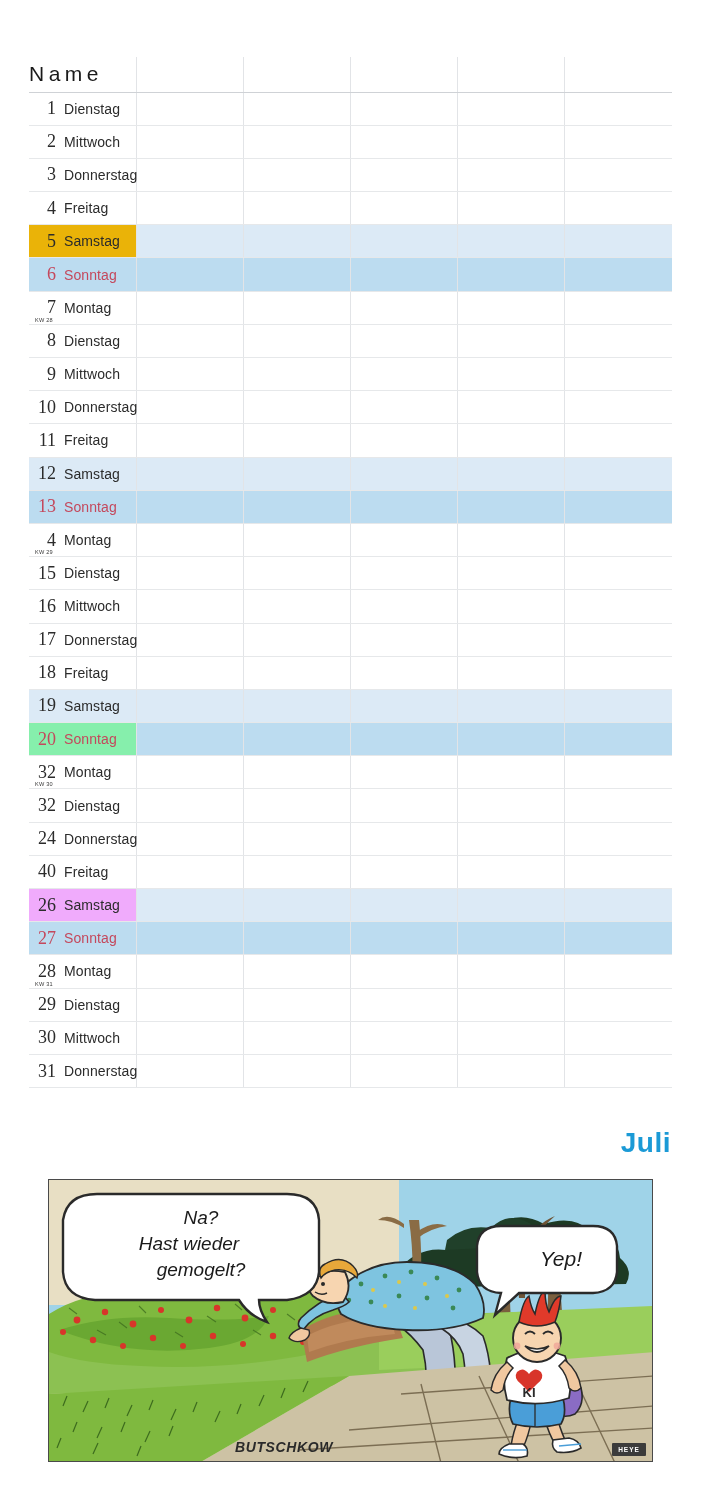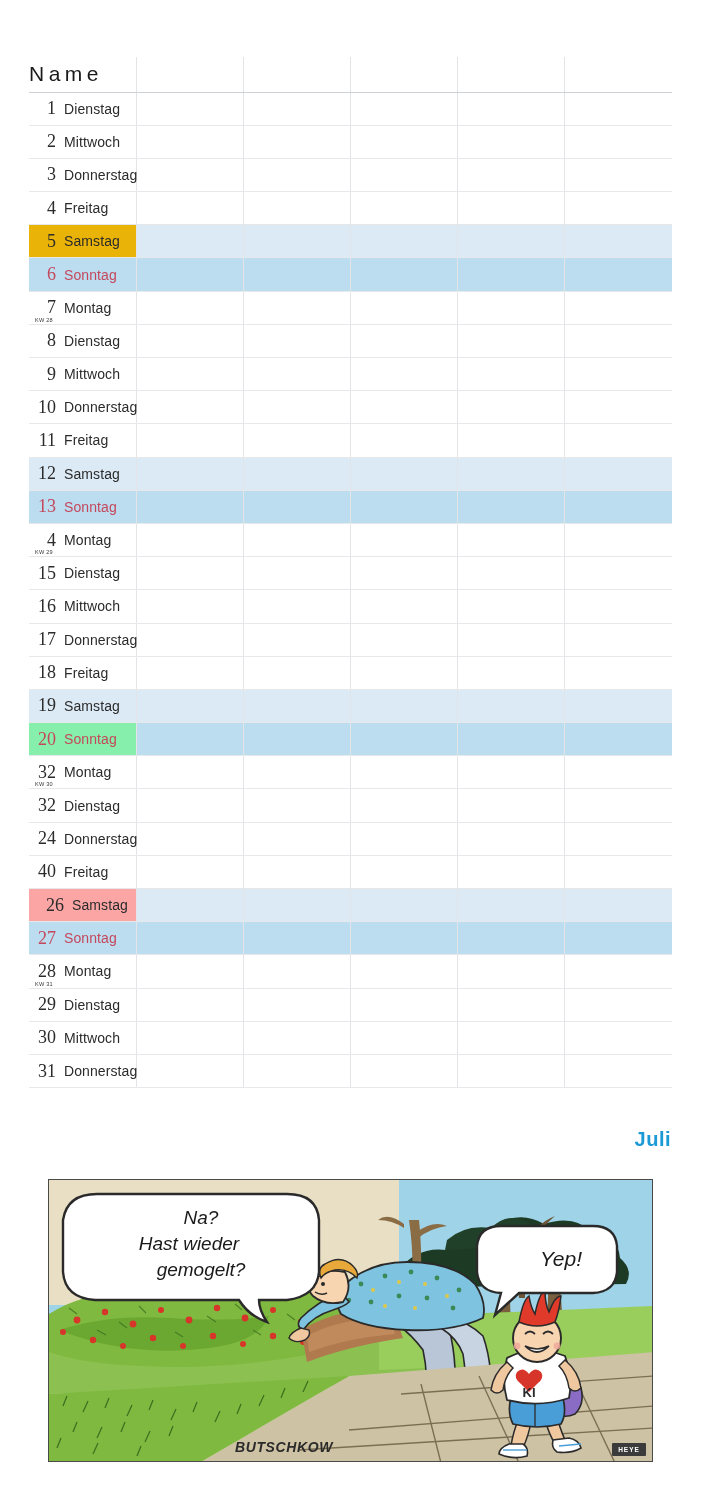--- a/index.html
+++ b/index.html
@@ -338,7 +338,7 @@
           <td></td>
         </tr>
         <tr class="sat">
-          <td class="daycell" style="background: #fca5a5; padding-left: 8px;"><span class="dnum">26</span><span class="dname">Samstag</span></td>
+          <td class="daycell" style="background: #f0abfc;"><span class="dnum">26</span><span class="dname">Samstag</span></td>
           <td style="background: rgb(220, 234, 246);"></td>
           <td style="background: rgb(220, 234, 246);"></td>
           <td style="background: rgb(220, 234, 246);"></td>

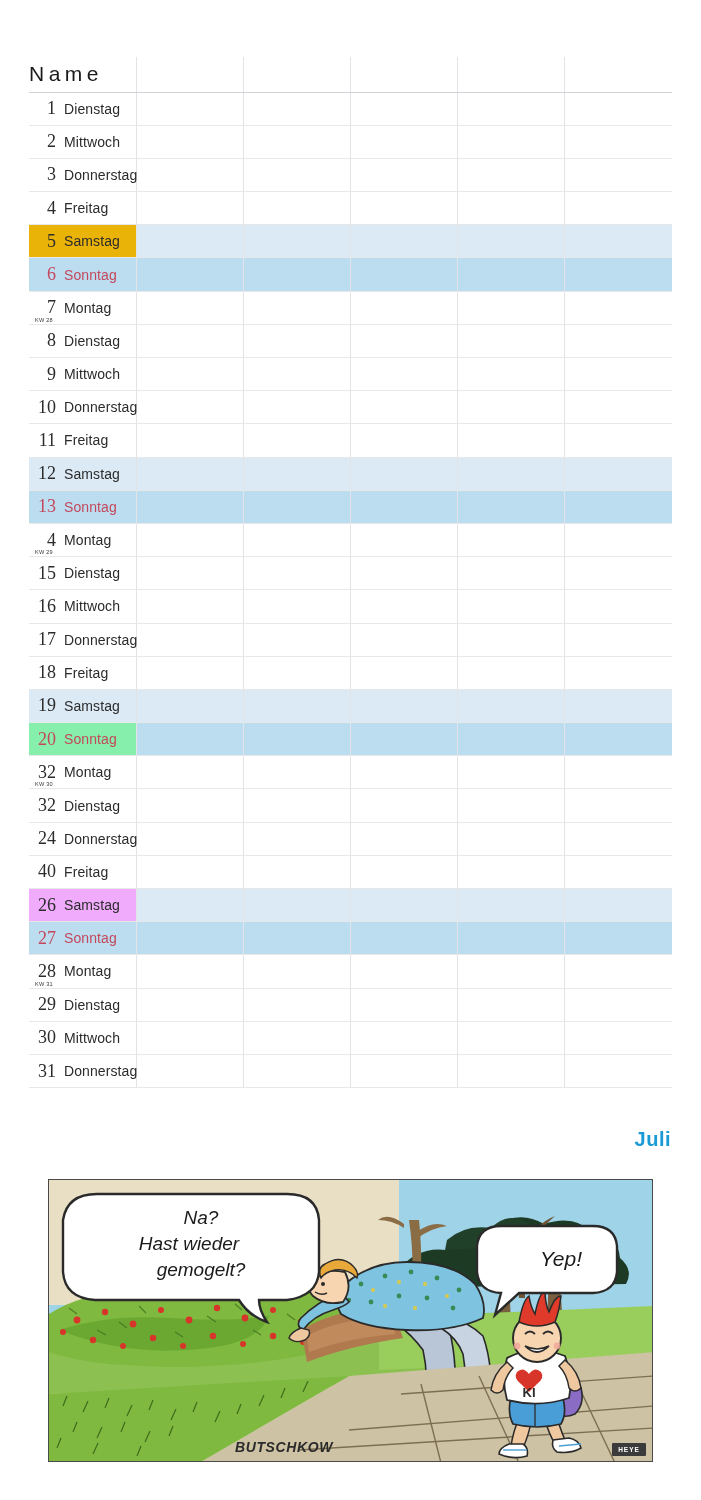--- a/index.html
+++ b/index.html
@@ -86,7 +86,7 @@
   #month-title {
     position: absolute;
     right: 30px; top: 1129px;
-    font-size: 20px;
+    font-size: 28px;
     font-weight: 700;
     color: #1b9ad6;
     letter-spacing: 0.5px;

